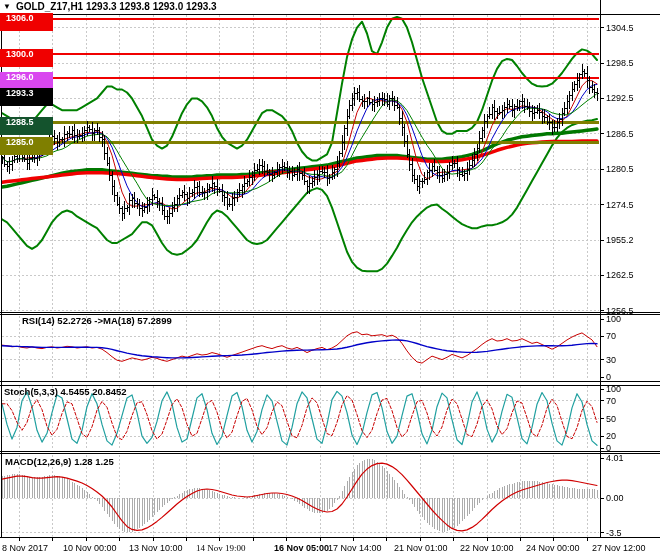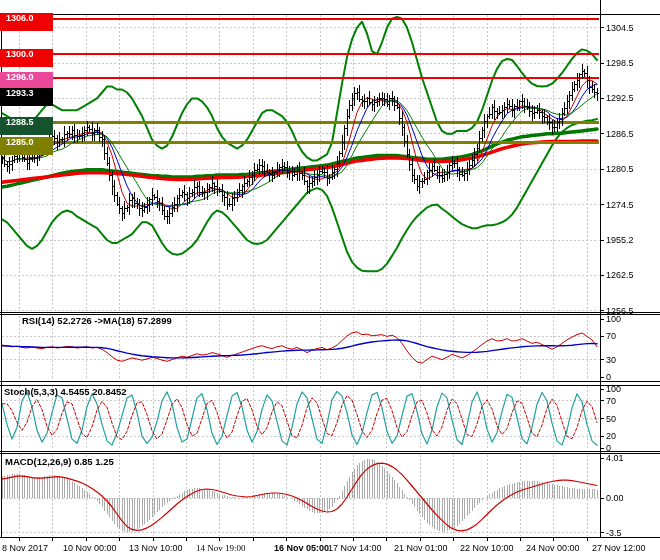--- a/index.html
+++ b/index.html
@@ -1154,6 +1154,7 @@
       <line x1="600" y1="498" x2="604" y2="498" stroke="#000000" stroke-width="1" shape-rendering="crispEdges"></line>
       <line x1="600" y1="532.895" x2="604" y2="532.895" stroke="#000000" stroke-width="1" shape-rendering="crispEdges"></line>
     </svg>
+  <div id="title-bar"><span id="dd-arrow">▼</span><span>GOLD_Z17,H1  1293.3 1293.8 1293.0 1293.3</span></div>
   <div class="paneLabel" style="left:22px;top:315px;">RSI(14) 52.2726  -&gt;MA(18) 57.2899</div>
   <div class="paneLabel" style="left:4px;top:386px;">Stoch(5,3,3) 4.5455 20.8452</div>
   <div class="paneLabel" style="left:5px;top:456px;">MACD(12,26,9) 0.85 1.25</div>

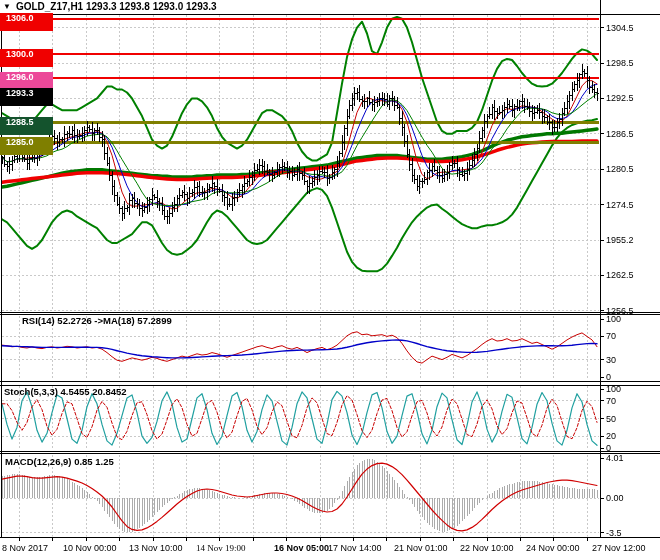--- a/index.html
+++ b/index.html
@@ -1192,7 +1192,7 @@
       <div class="lbl" style="left: 592px; top: 543px;">27 Nov 12:00</div>
       <div class="tag" style="left: 0px; top: 13.25px; background: rgb(240, 0, 0);">1306.0</div>
       <div class="tag" style="left: 0px; top: 48.65px; background: rgb(240, 0, 0);">1300.0</div>
-      <div class="tag" style="left: 0px; top: 72.25px; background: #ec4899;">1296.0</div>
+      <div class="tag" style="left: 0px; top: 72.25px; background: #d946ef;">1296.0</div>
       <div class="tag" style="left: 0px; top: 116.5px; background: #14532d;">1288.5</div>
       <div class="tag" style="left: 0px; top: 137.15px; background: rgb(127, 127, 0);">1285.0</div>
       <div class="tag" style="left: 0px; top: 88.18px; background: rgb(0, 0, 0);">1293.3</div>

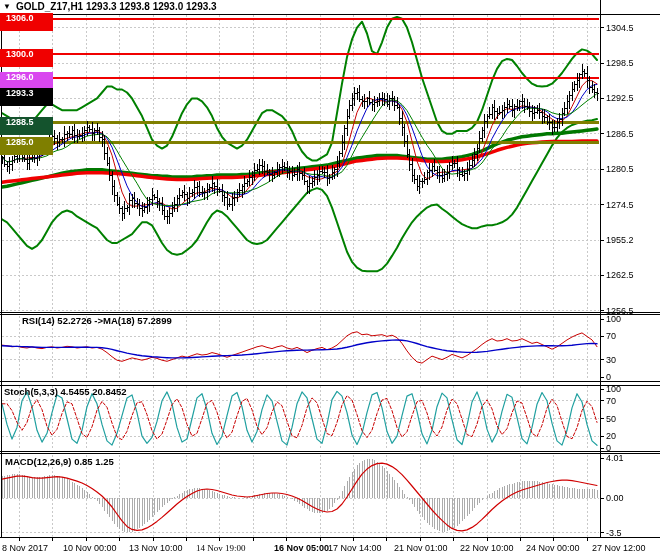--- a/index.html
+++ b/index.html
@@ -1157,7 +1157,7 @@
   <div id="title-bar"><span id="dd-arrow">▼</span><span>GOLD_Z17,H1  1293.3 1293.8 1293.0 1293.3</span></div>
   <div class="paneLabel" style="left:22px;top:315px;">RSI(14) 52.2726  -&gt;MA(18) 57.2899</div>
   <div class="paneLabel" style="left:4px;top:386px;">Stoch(5,3,3) 4.5455 20.8452</div>
-  <div class="paneLabel" style="left:5px;top:456px;">MACD(12,26,9) 0.85 1.25</div>
+  <div class="paneLabel" style="left:5px;top:456px;">MACD(12,26,9) 1.28 1.25</div>
   <div id="labels">
       <div class="lbl" style="left: 606px; top: 22.6px;">1304.5</div>
       <div class="lbl" style="left: 606px; top: 58px;">1298.5</div>

